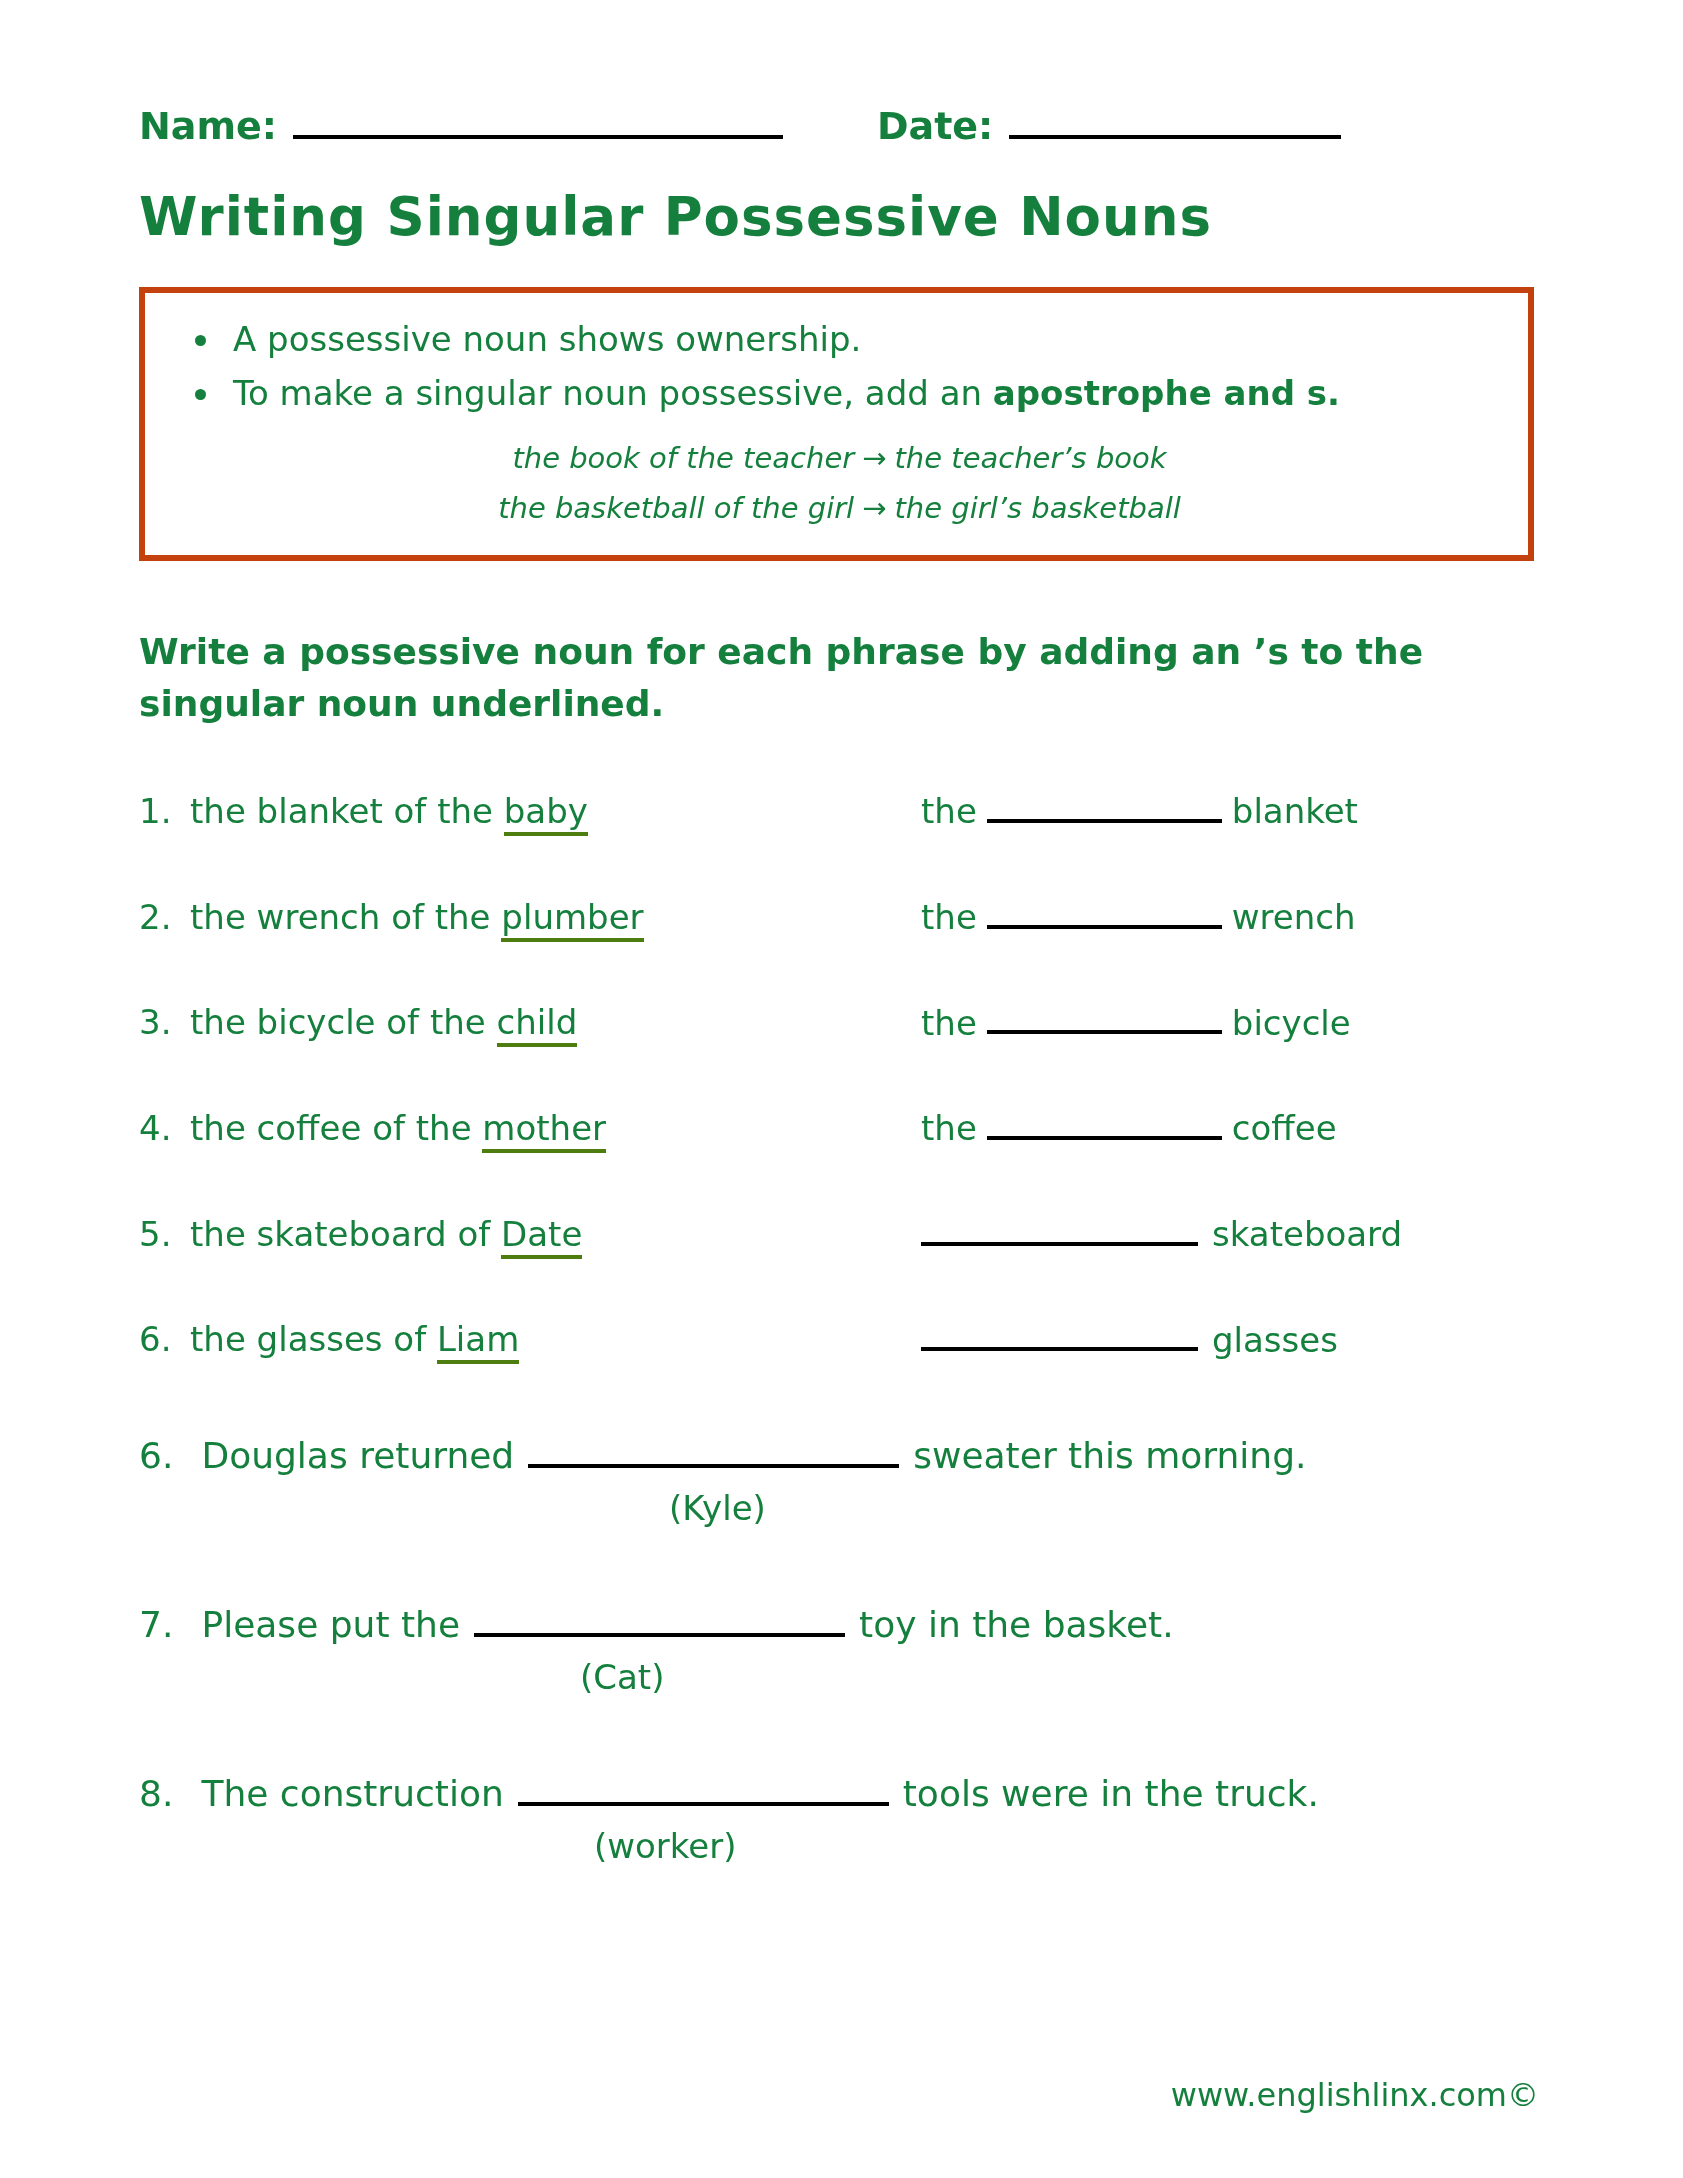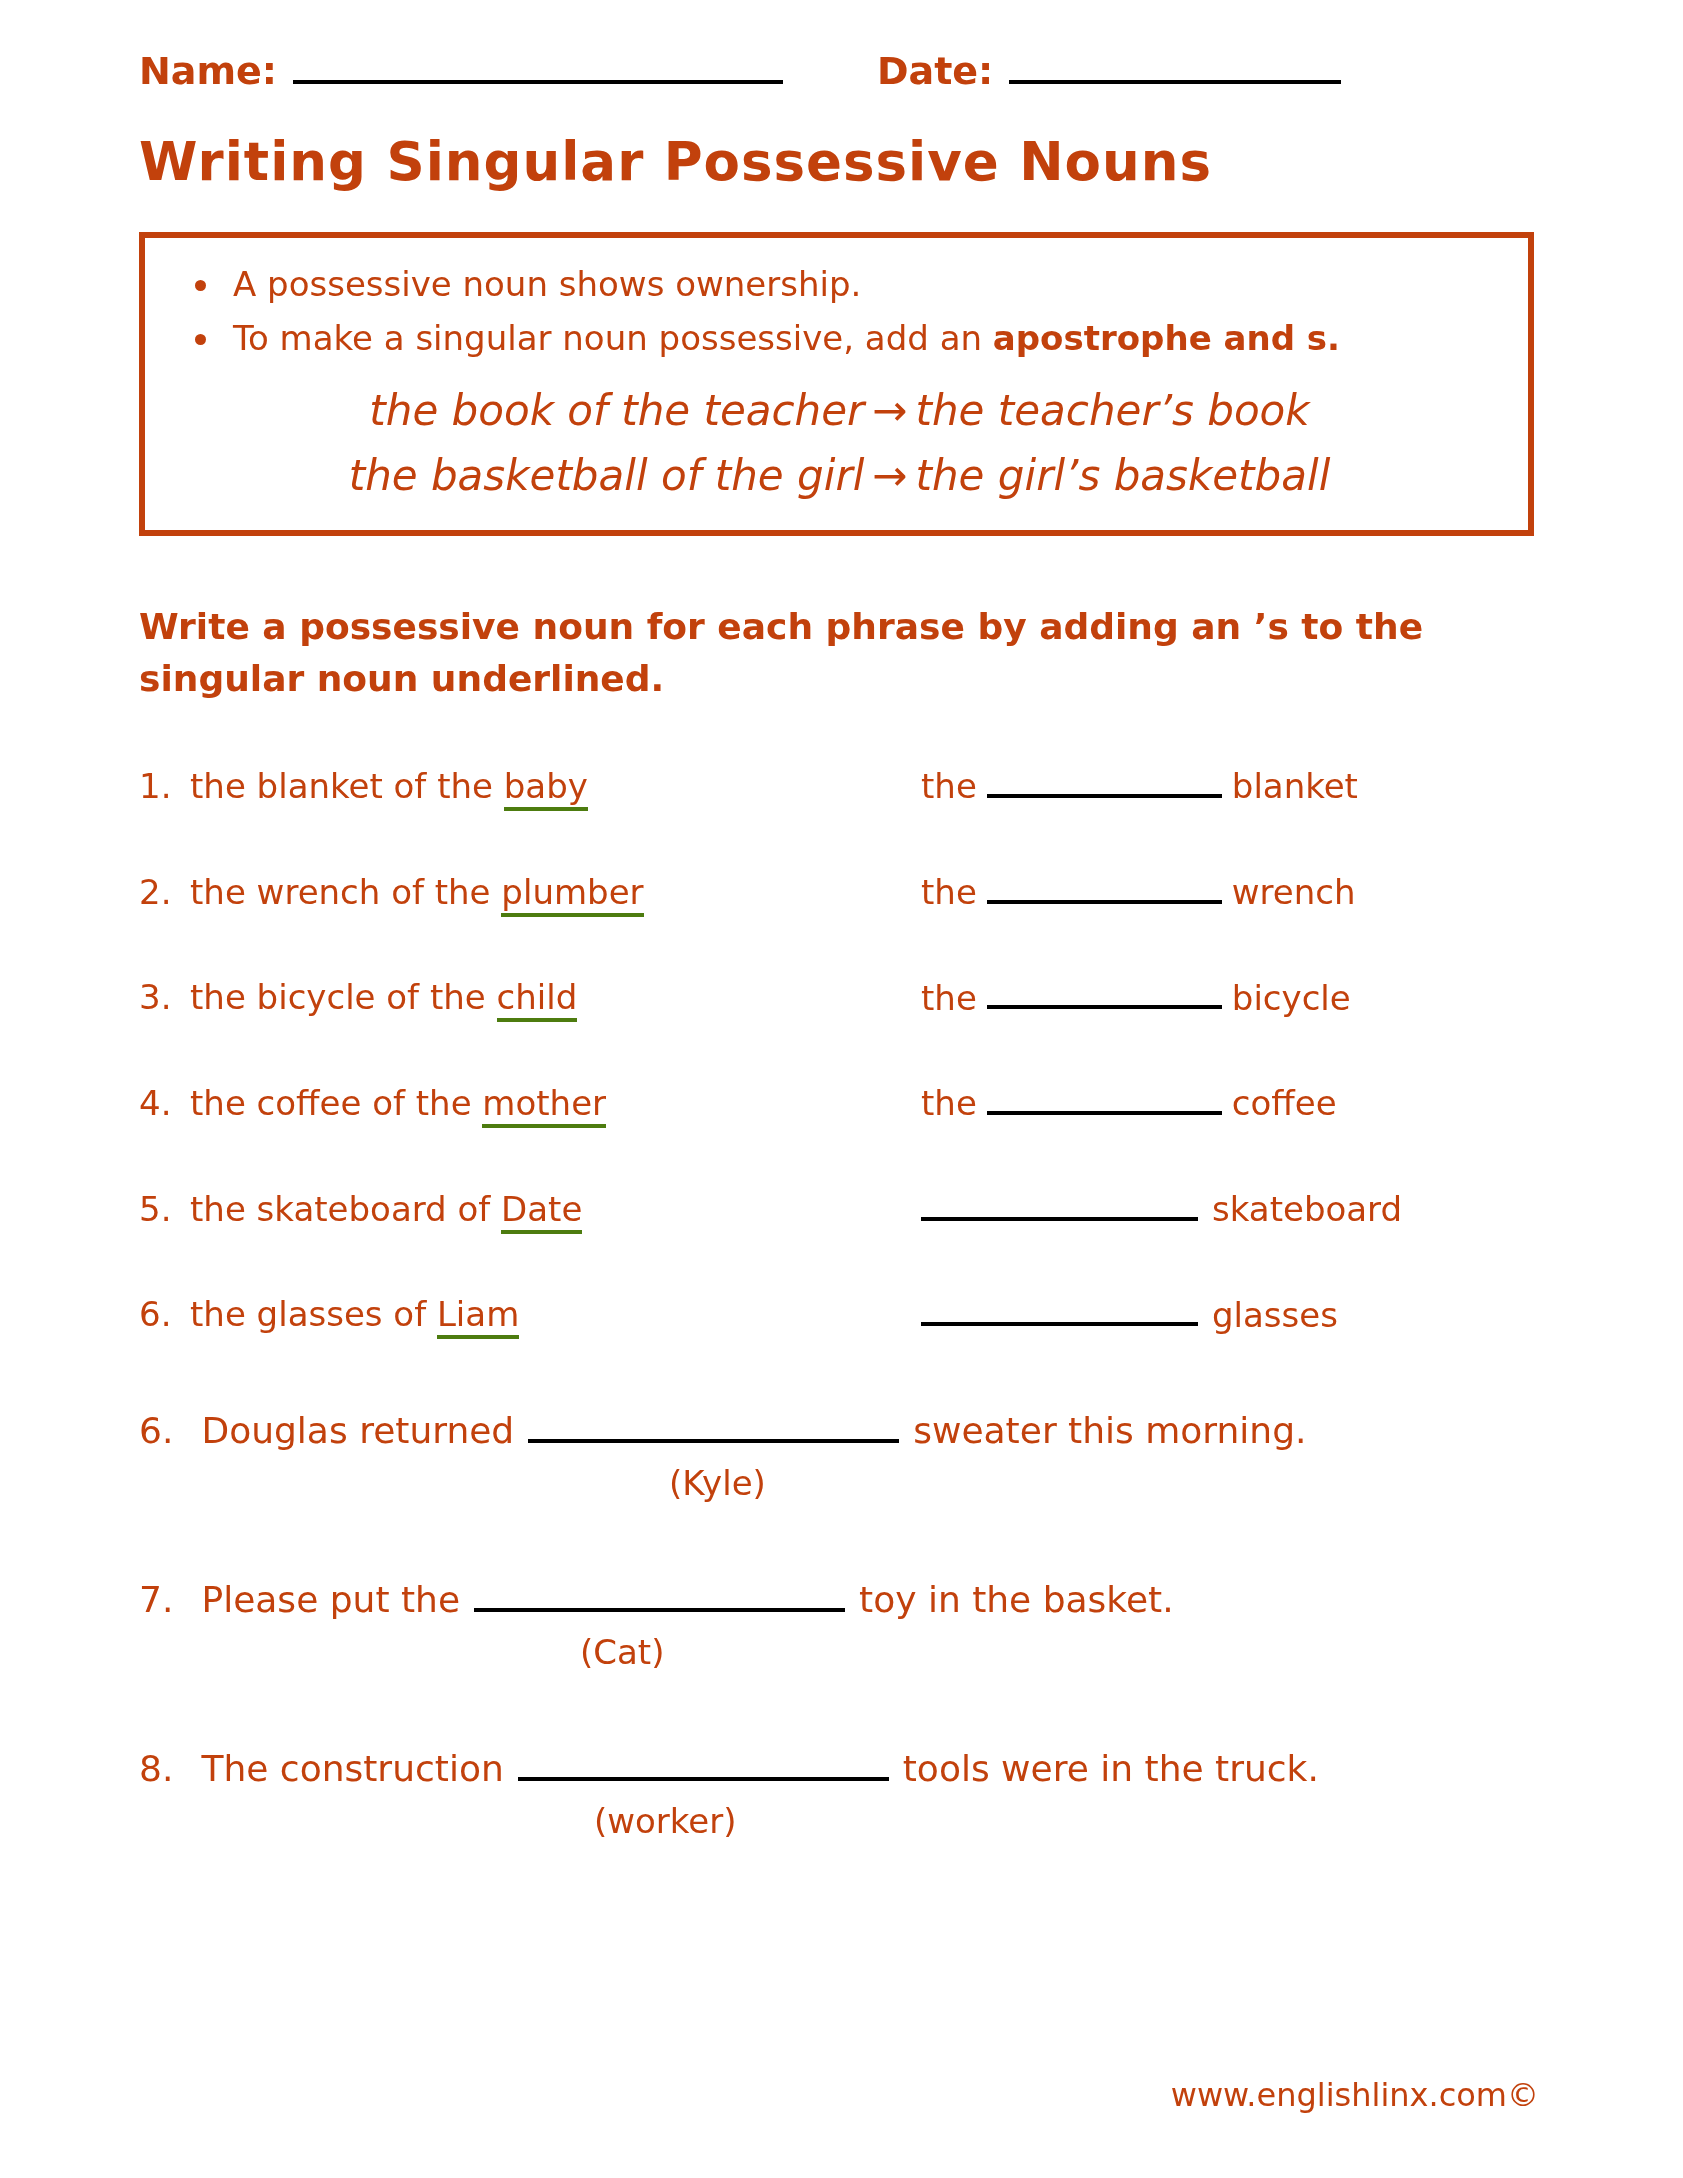--- a/index.html
+++ b/index.html
@@ -9,9 +9,9 @@
     width: 1683px;
     height: 2178px;
     background: #ffffff;
-    color: #c2410c;
+    color: #15803d;
     font-family: "DejaVu Sans", sans-serif;
-    padding: 44px 149px 0 139px;
+    padding: 99px 149px 0 139px;
     overflow: hidden;
   }
   

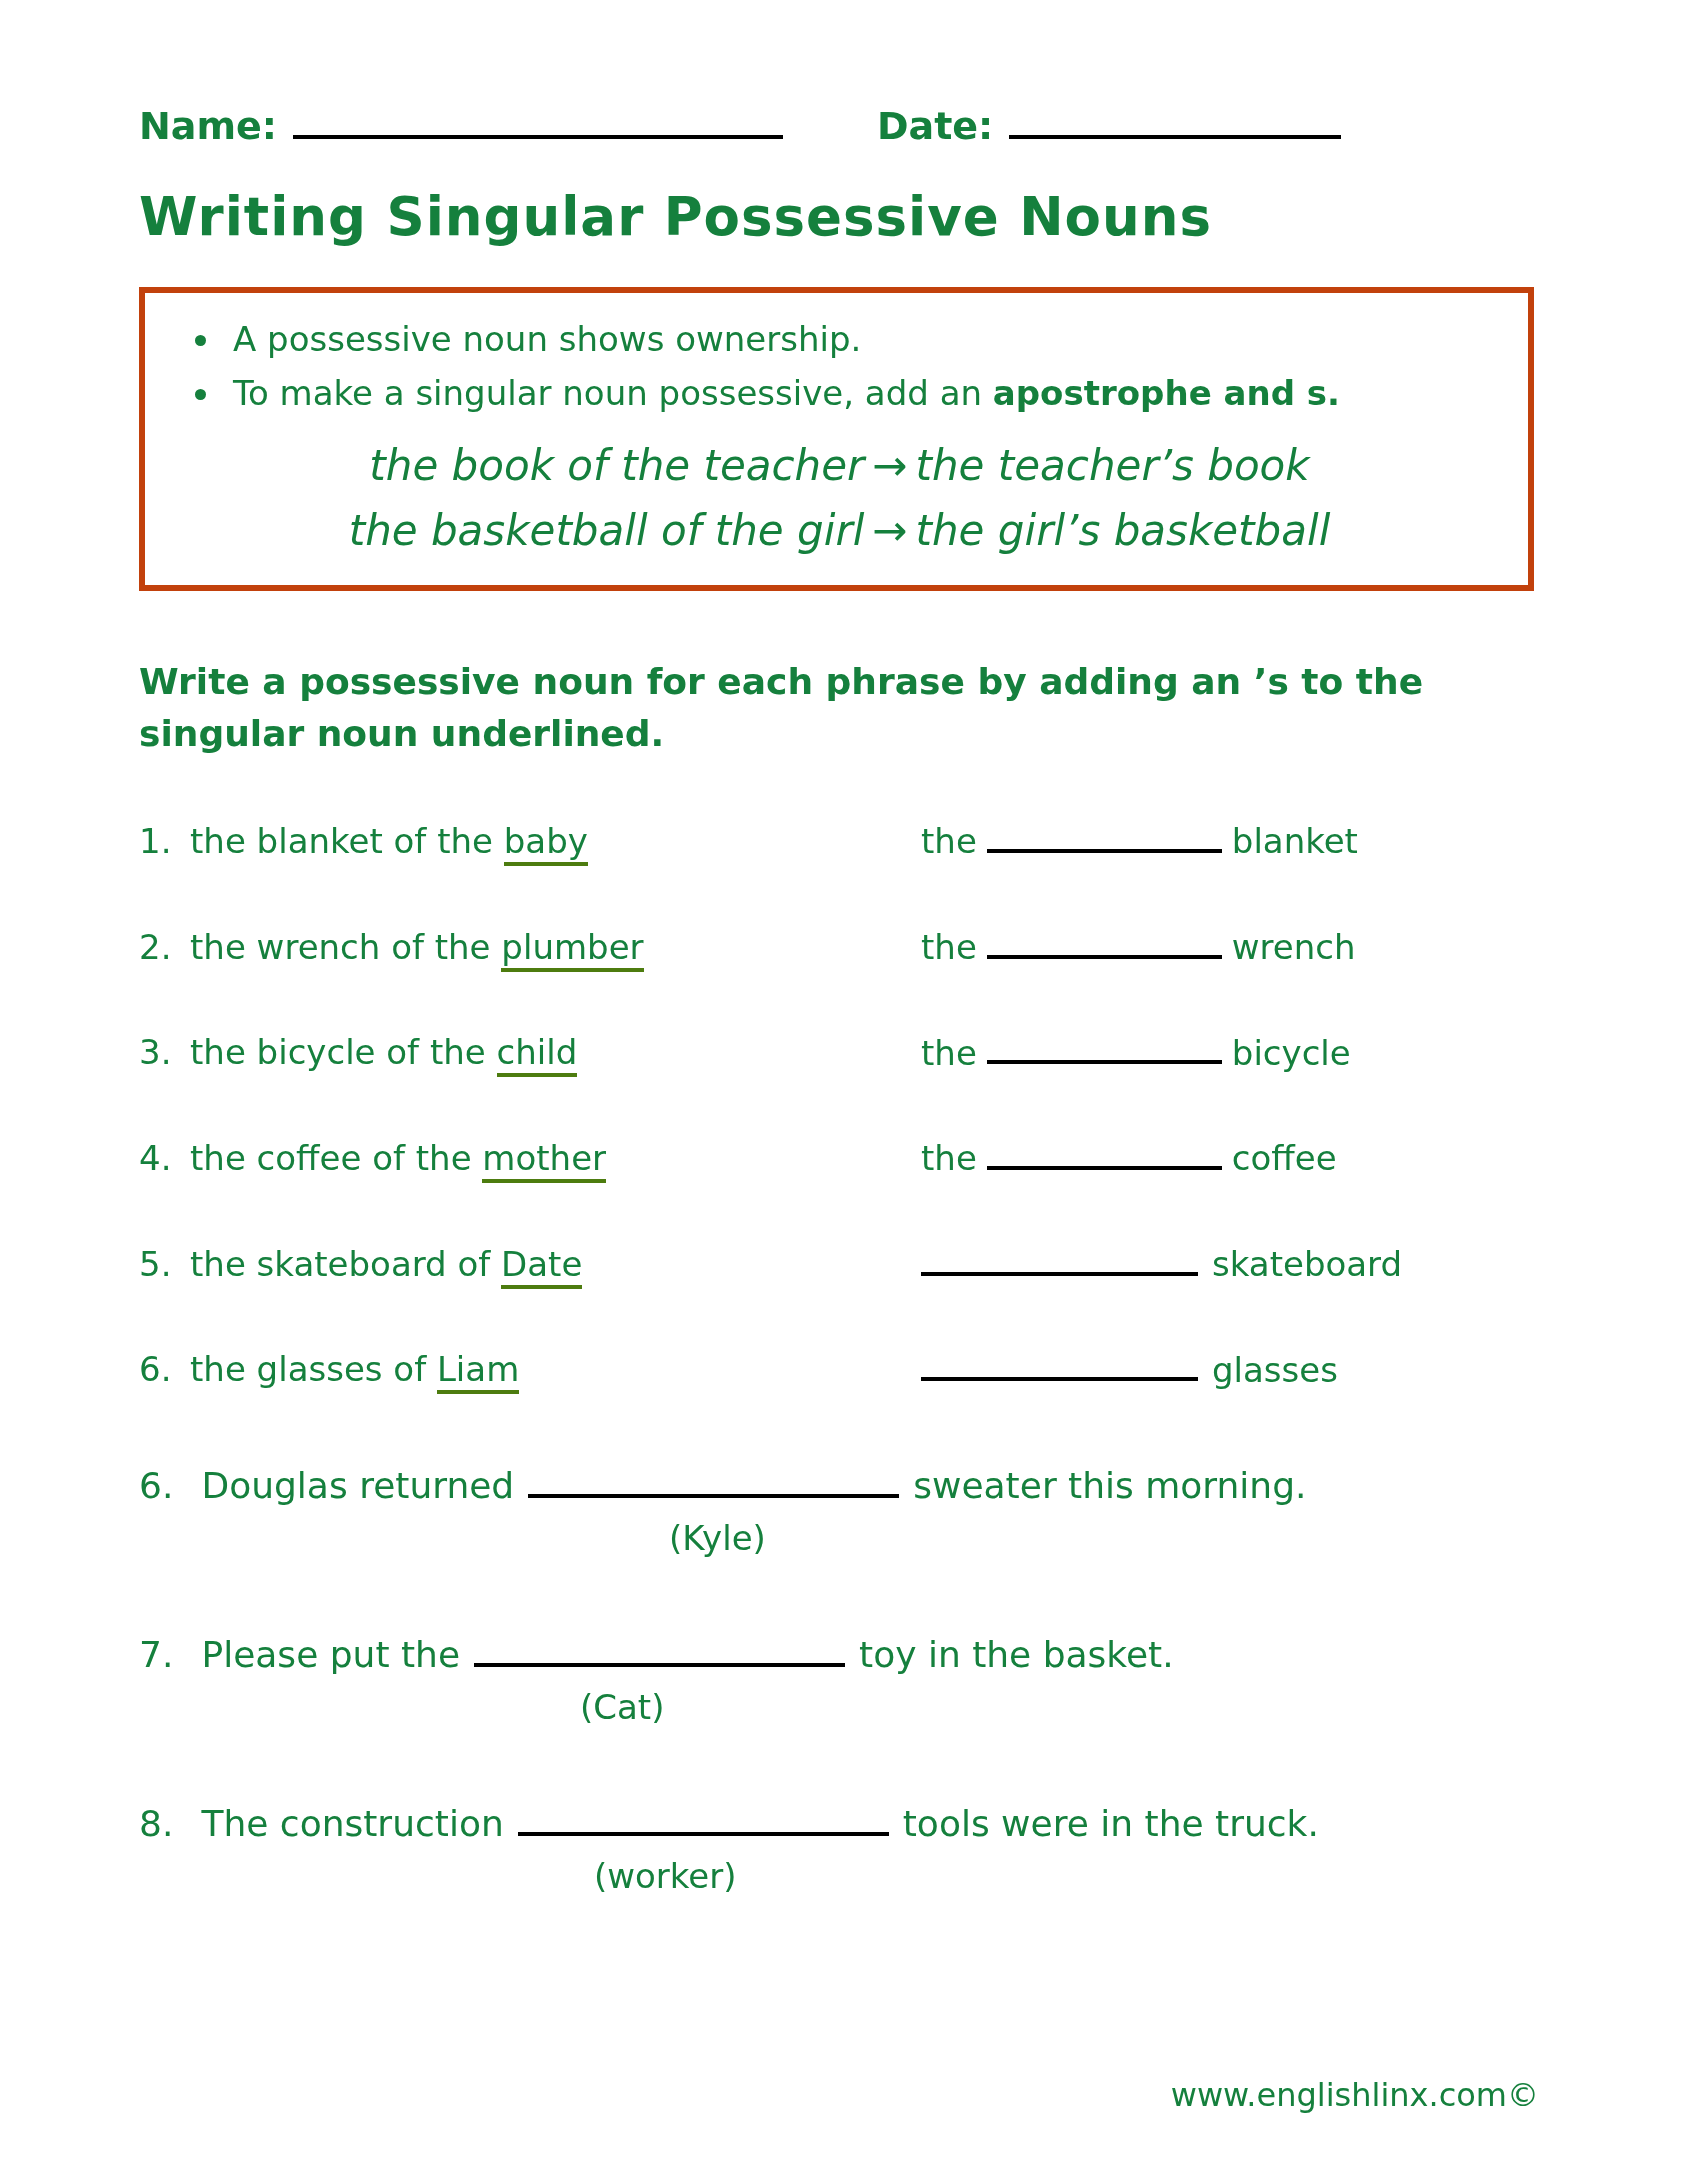--- a/index.html
+++ b/index.html
@@ -33,7 +33,7 @@
   .rules-box ul { list-style: disc; padding-left: 42px; font-size: 34px; }
   .rules-box li { margin-bottom: 14px; padding-left: 10px; }
   .rules-box li b { font-weight: bold; }
-  .examples { margin-top: 28px; text-align: center; font-style: italic; font-size: 42px; }
+  .examples { margin-top: 28px; text-align: center; font-style: italic; font-size: 29px; }
   .example { margin-top: 16px; }
   .arrow { font-style: normal; padding: 0 8px; }
   

